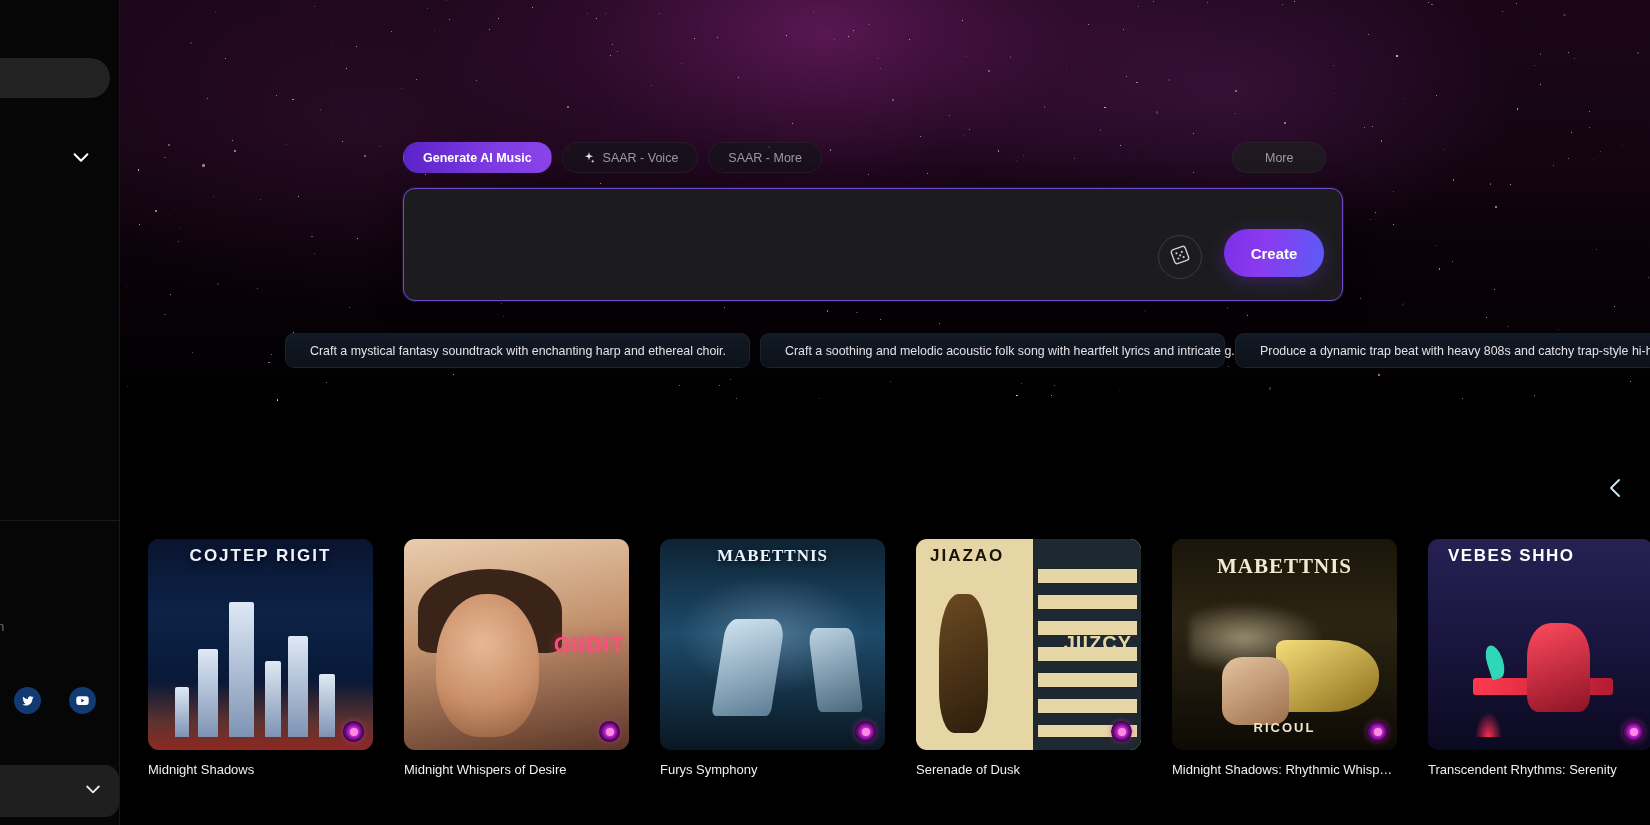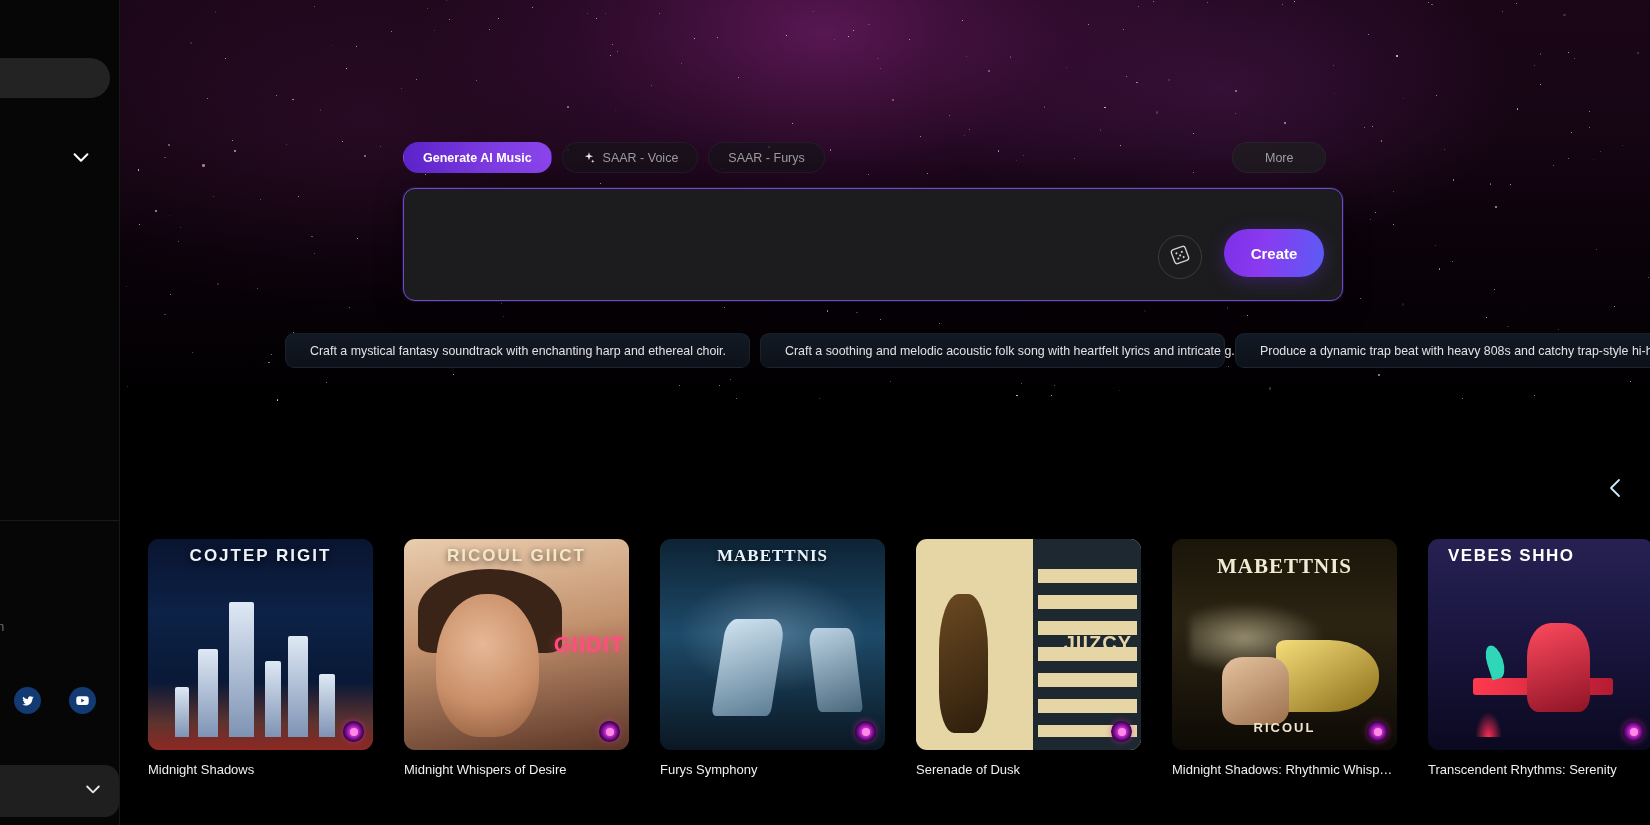--- a/index.html
+++ b/index.html
@@ -522,7 +522,7 @@
         <span>SAAR - Voice</span>
       </div>
       <div class="tab">
-        <span>SAAR - Furys</span>
+        <span>SAAR - More</span>
       </div>
     </div>
 

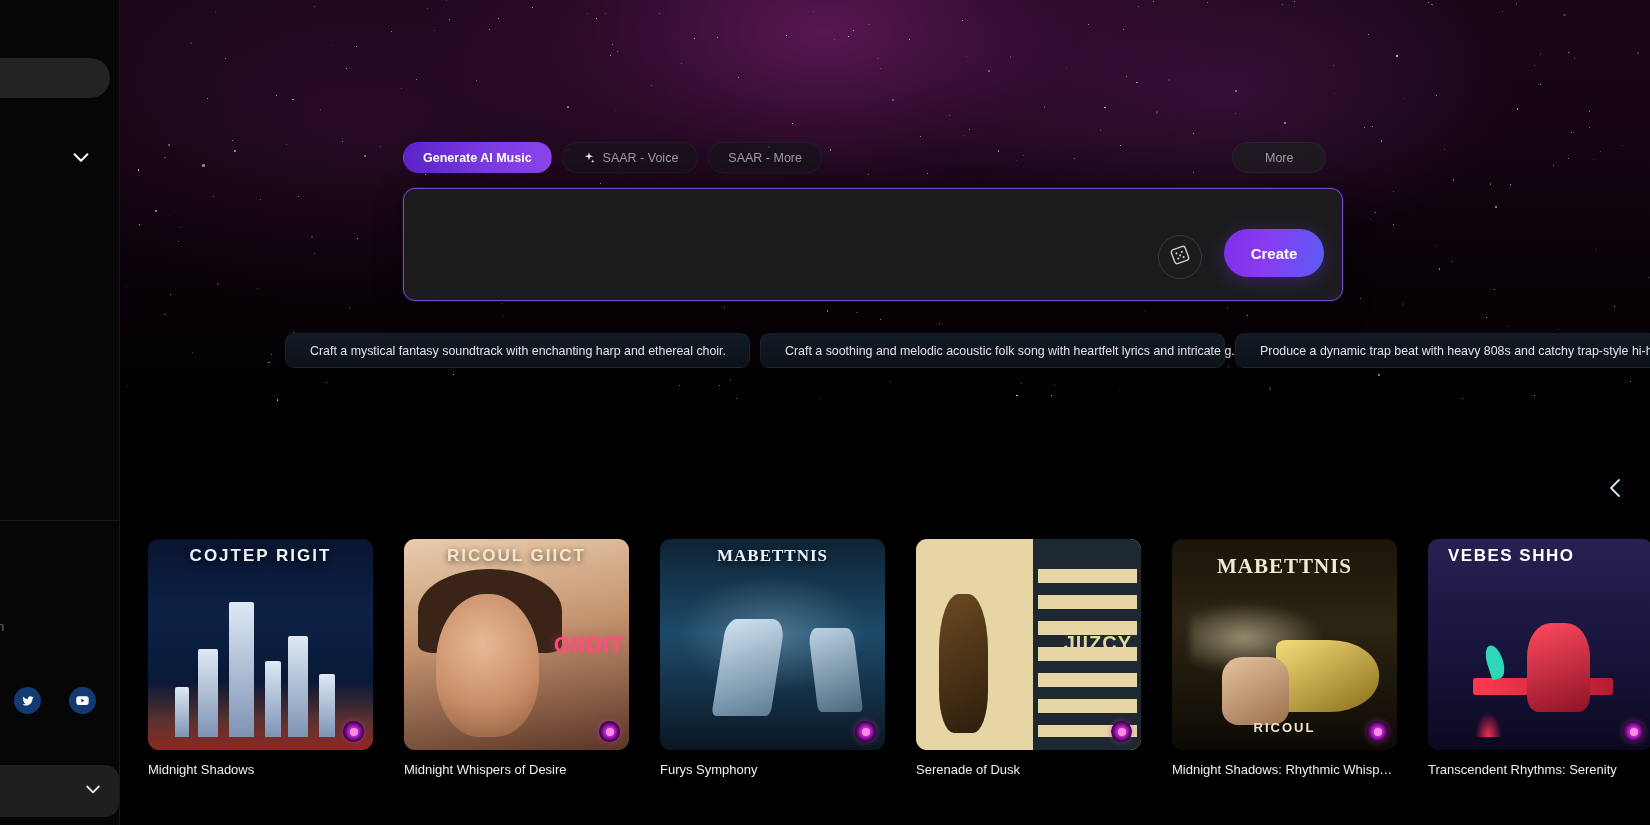--- a/index.html
+++ b/index.html
@@ -593,7 +593,6 @@
               <div class="face"></div>
             <div class="pink">GIIDIT</div>
           </div>
-          <div class="cover-band" style="color:#f6e6c8;text-shadow:0 2px 6px rgba(0,0,0,.6)">RICOUL GIICT</div>
           <div class="badge"></div>
         </div>
         <div class="card-title">Midnight Whispers of Desire</div>

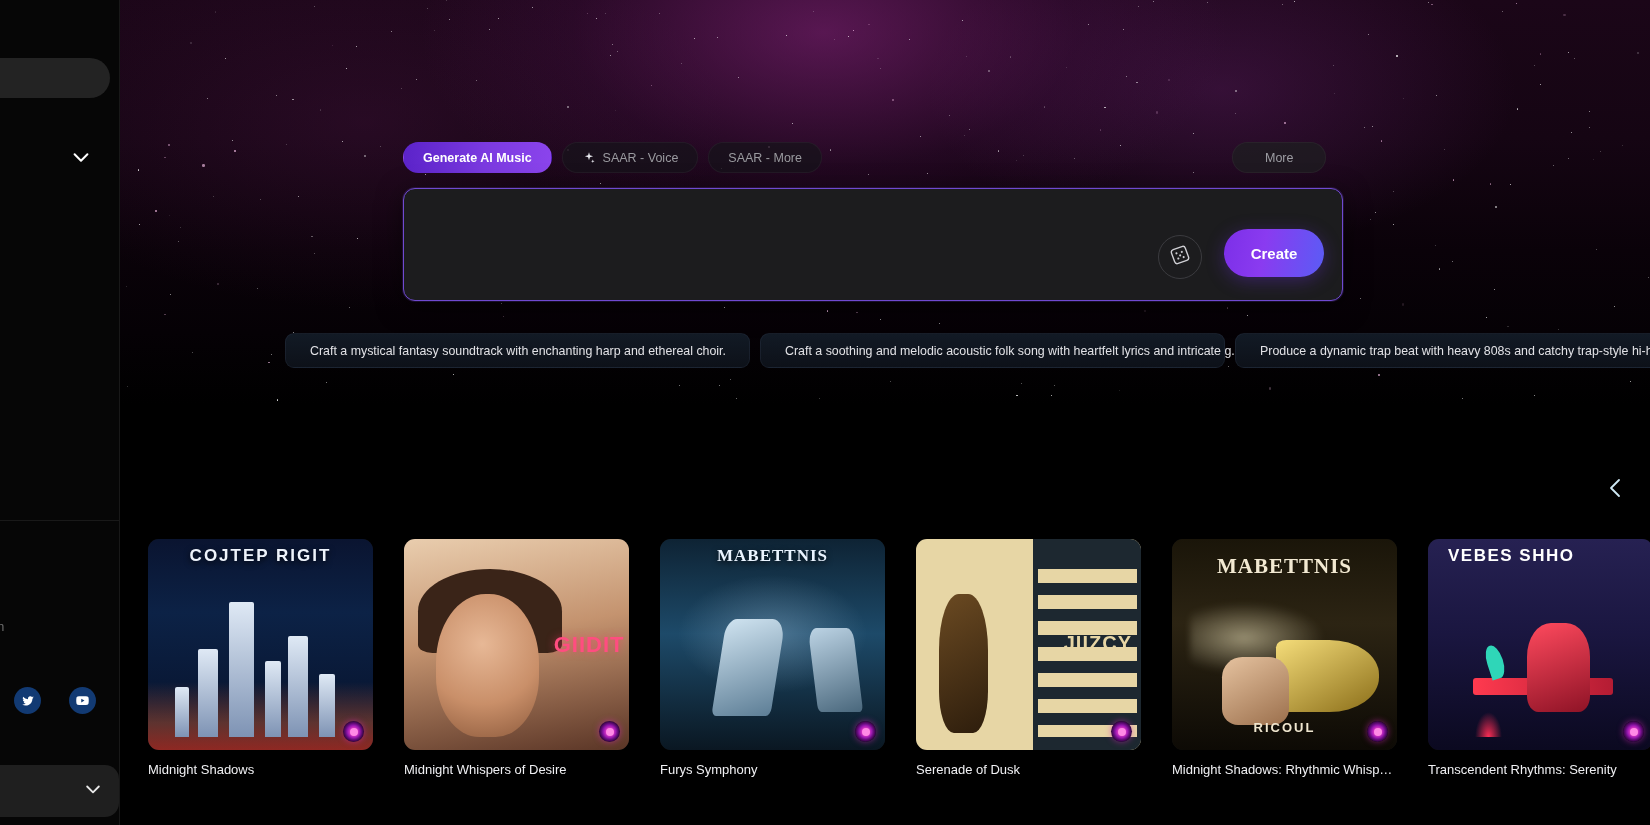--- a/index.html
+++ b/index.html
@@ -619,6 +619,7 @@
               <div class="horn"></div>
             <div class="word">JIIZCY</div>
           </div>
+          <div class="cover-band" style="justify-content:flex-start;padding-left:14px;color:#19140a;text-shadow:none">JIAZAO</div>
           <div class="badge"></div>
         </div>
         <div class="card-title">Serenade of Dusk</div>

